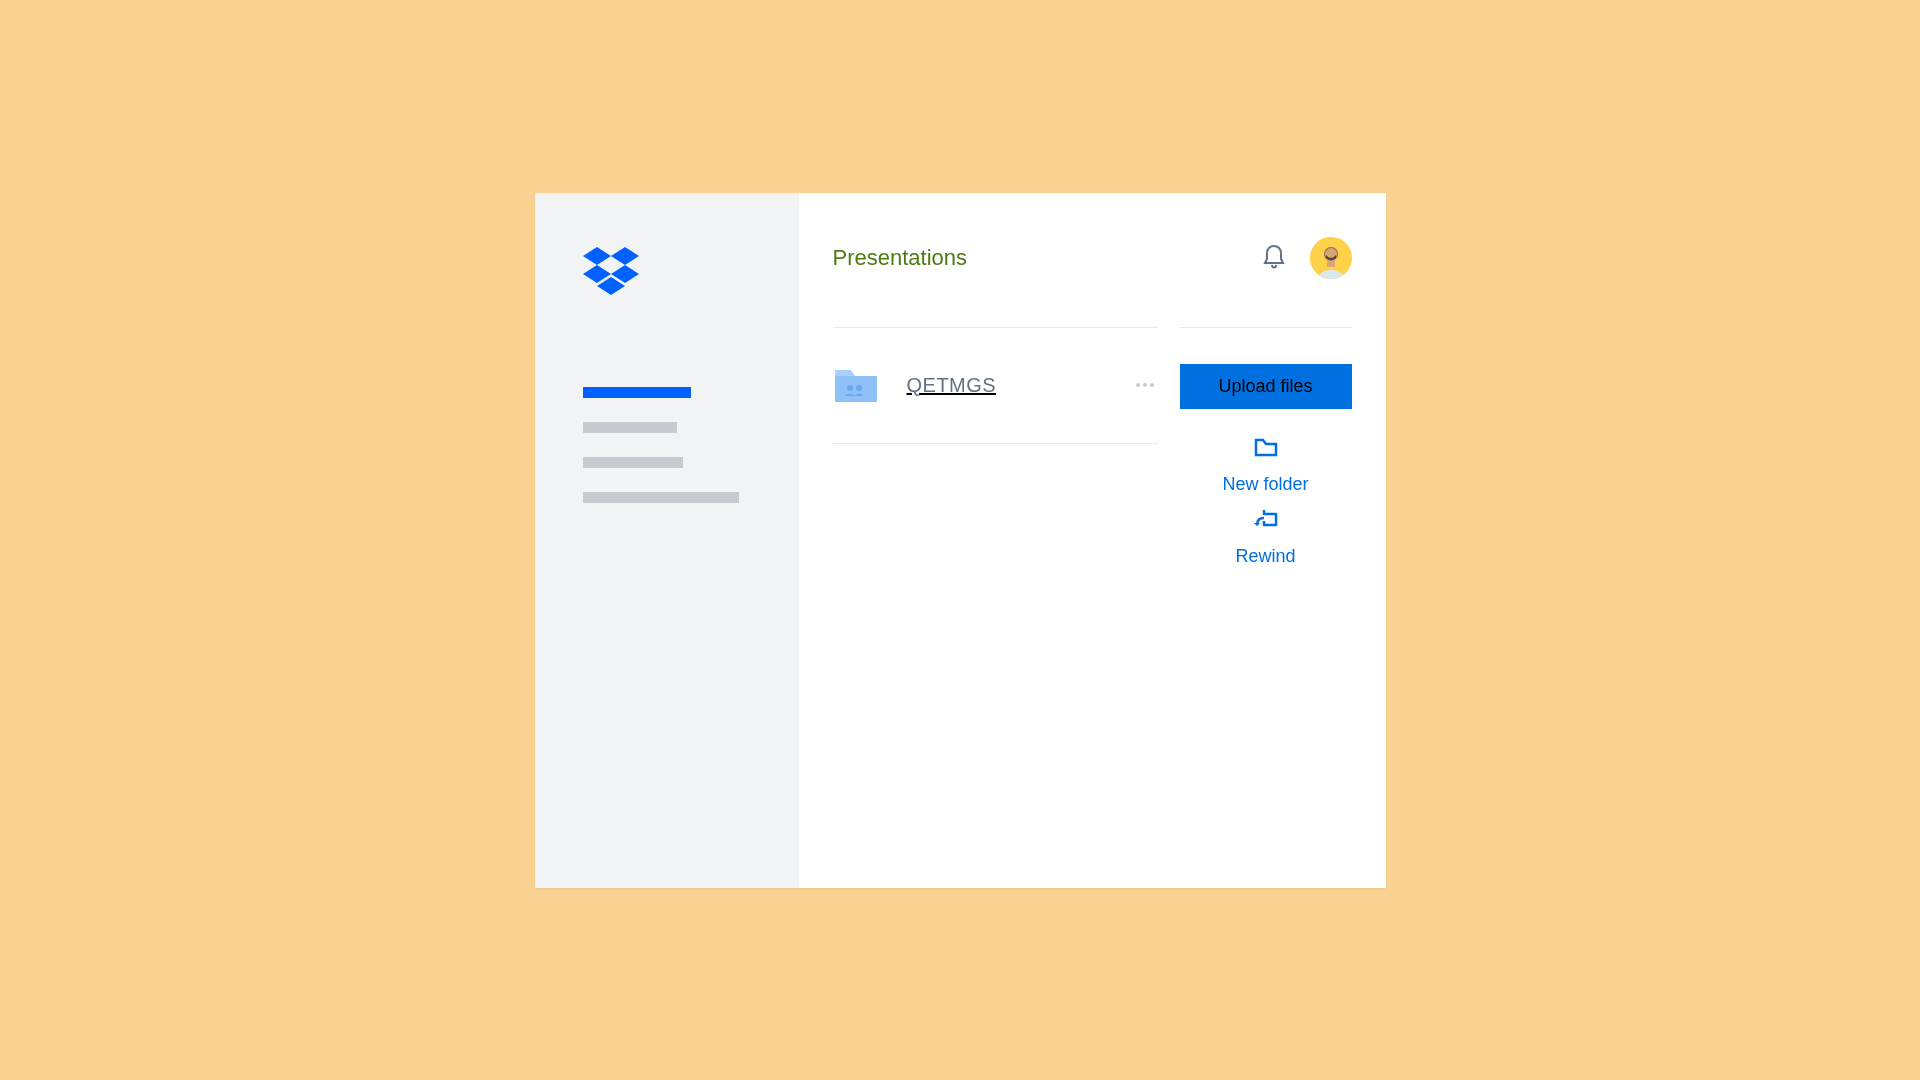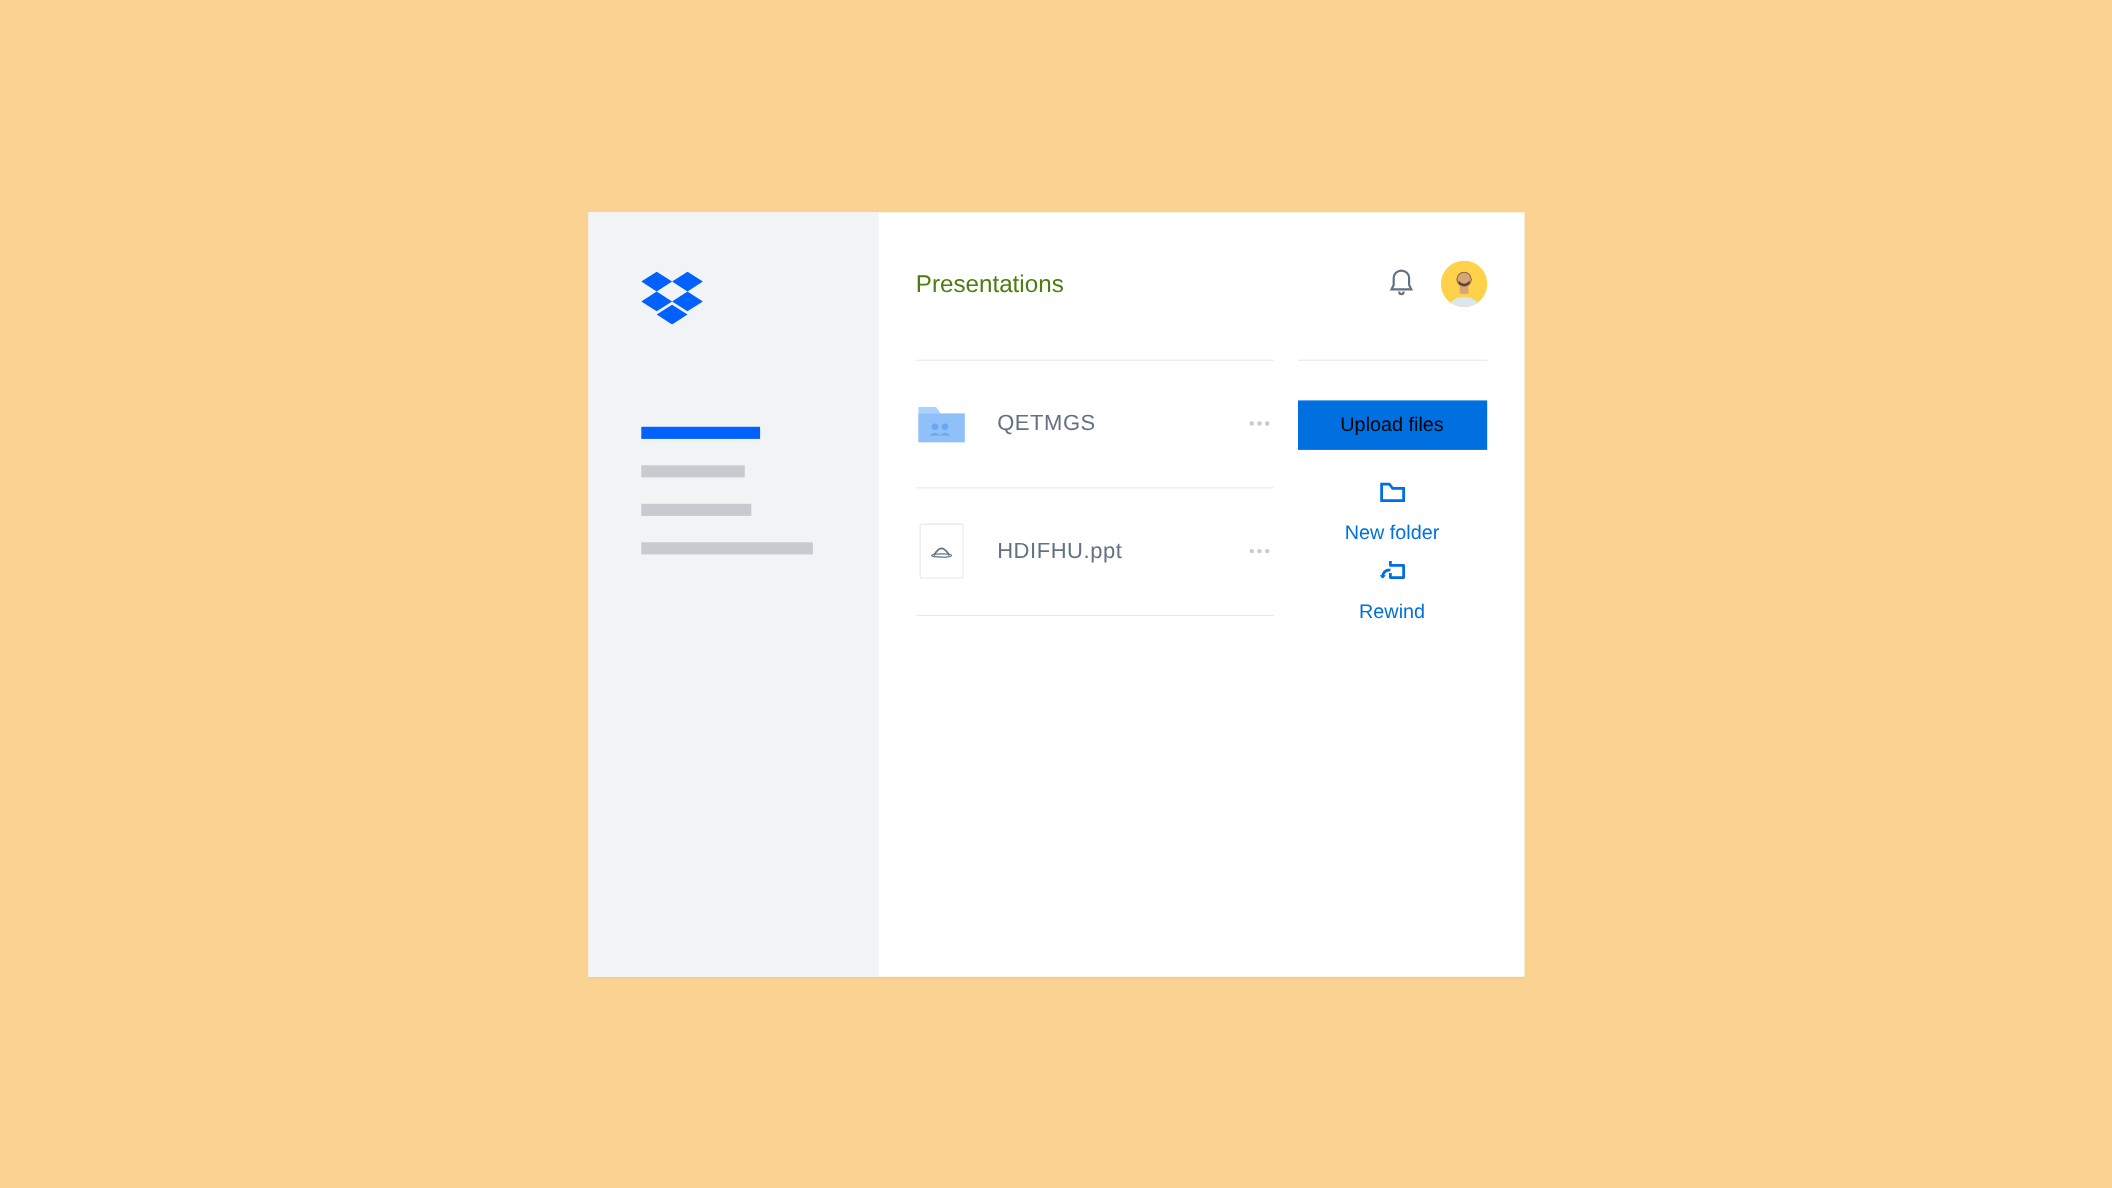--- a/index.html
+++ b/index.html
@@ -98,6 +98,7 @@
     border-bottom: 1px solid #e6e8eb;
     gap: 28px;
     cursor: pointer;
+    text-decoration: underline;
   }
   .file-row.first { height: 116px; }
   .icon-wrap {

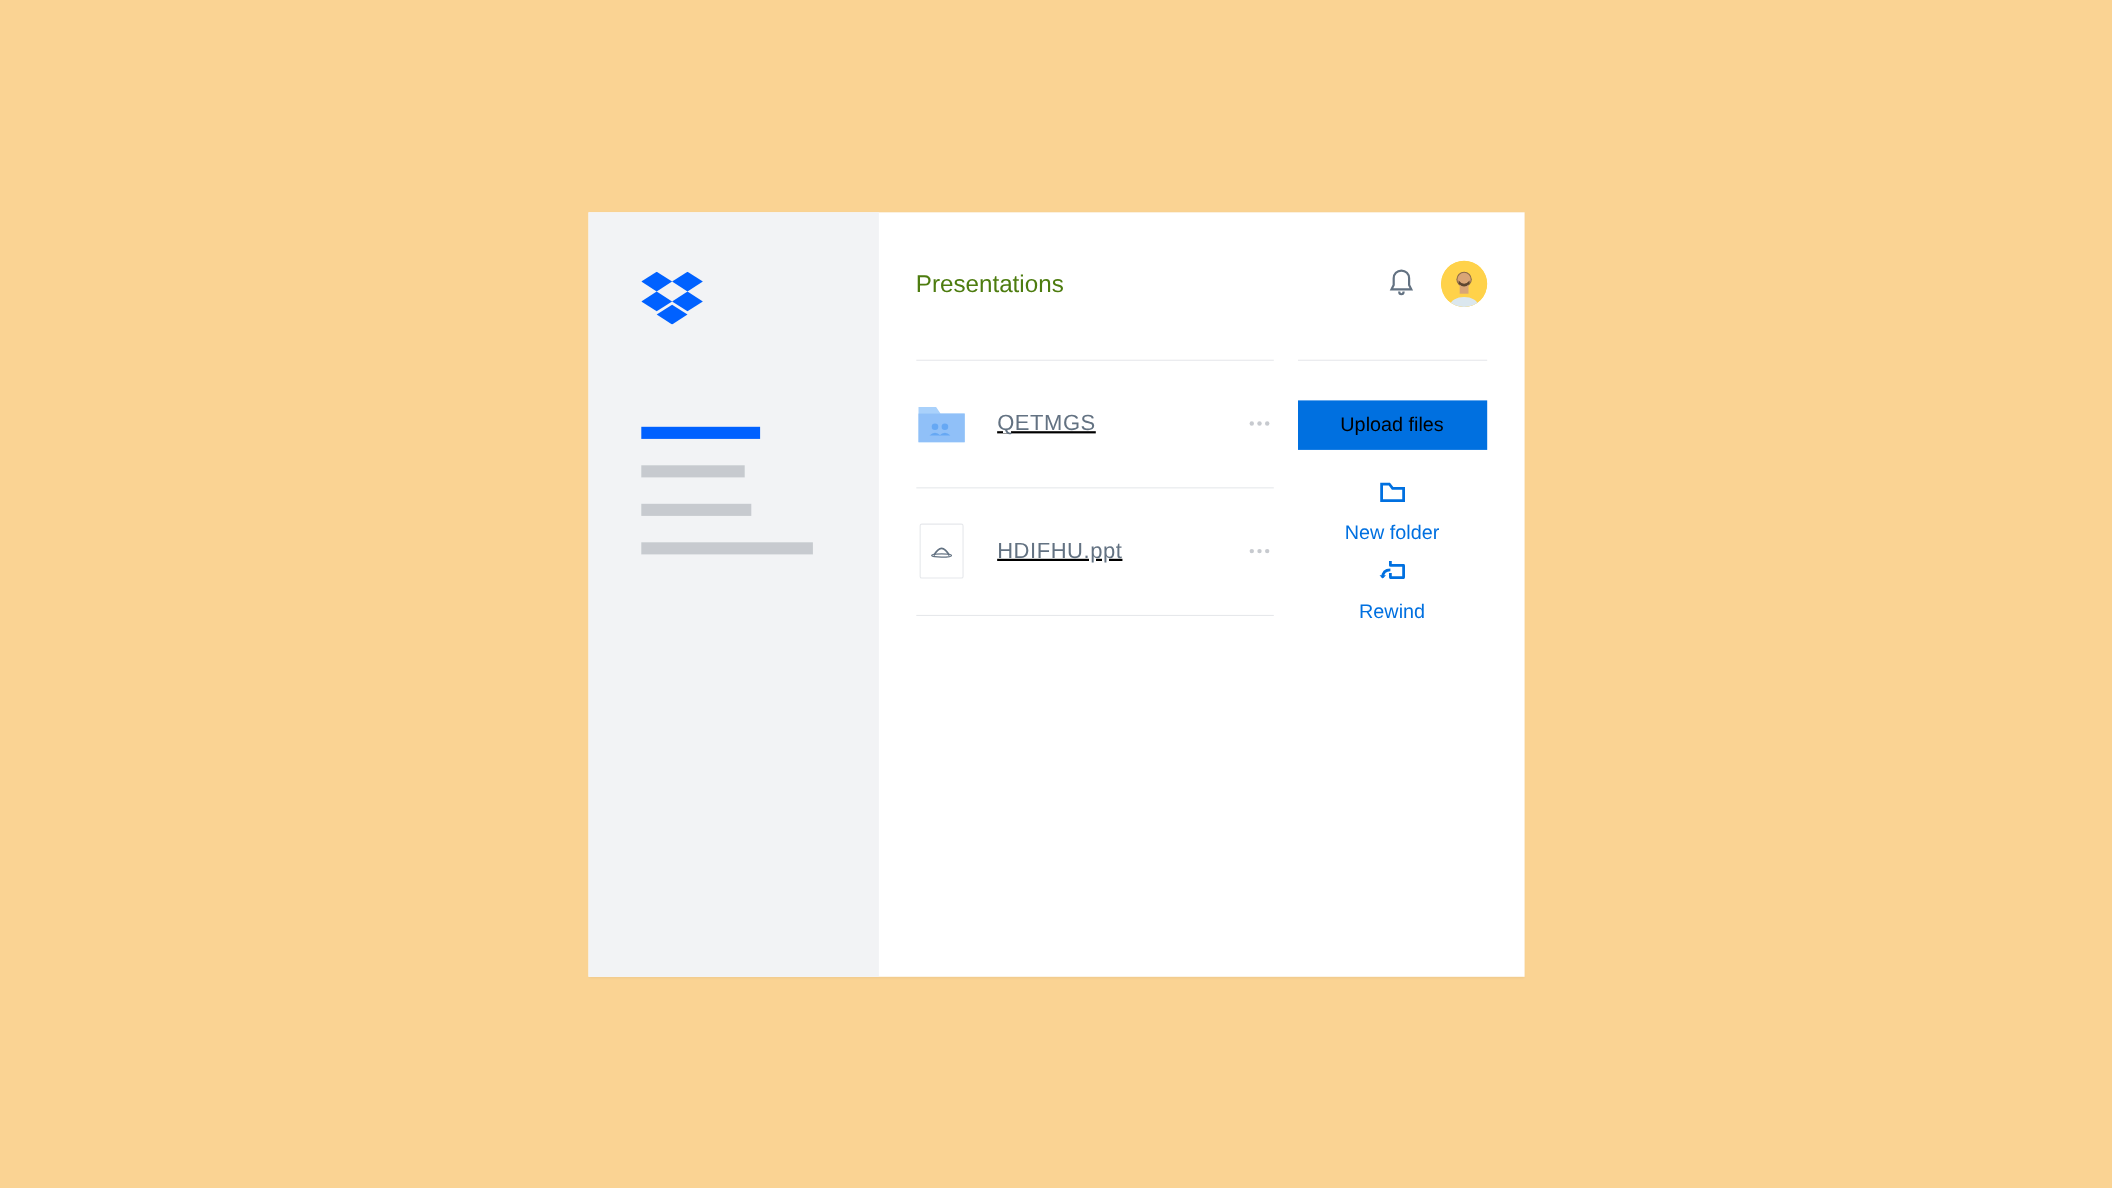--- a/index.html
+++ b/index.html
@@ -234,22 +234,6 @@
         </div>
 
 
-        <div class="file-row">
-          <div class="icon-wrap">
-            <div class="doc-thumb">
-              <svg width="22" height="14" viewBox="0 0 22 14">
-                    <path d="M4 11 Q11 -2 18 11" fill="none" stroke="#637282" stroke-width="1.5"></path>
-                    <ellipse cx="11" cy="11" rx="9" ry="1.5" fill="none" stroke="#637282" stroke-width="1.2"></ellipse>
-                  </svg>
-            </div>
-          </div>
-          <span class="file-name">HDIFHU.ppt</span>
-          <button class="more-btn">
-                <span class="dot"></span>
-                <span class="dot"></span>
-                <span class="dot"></span>
-              </button>
-        </div>
 
       </div>
 

